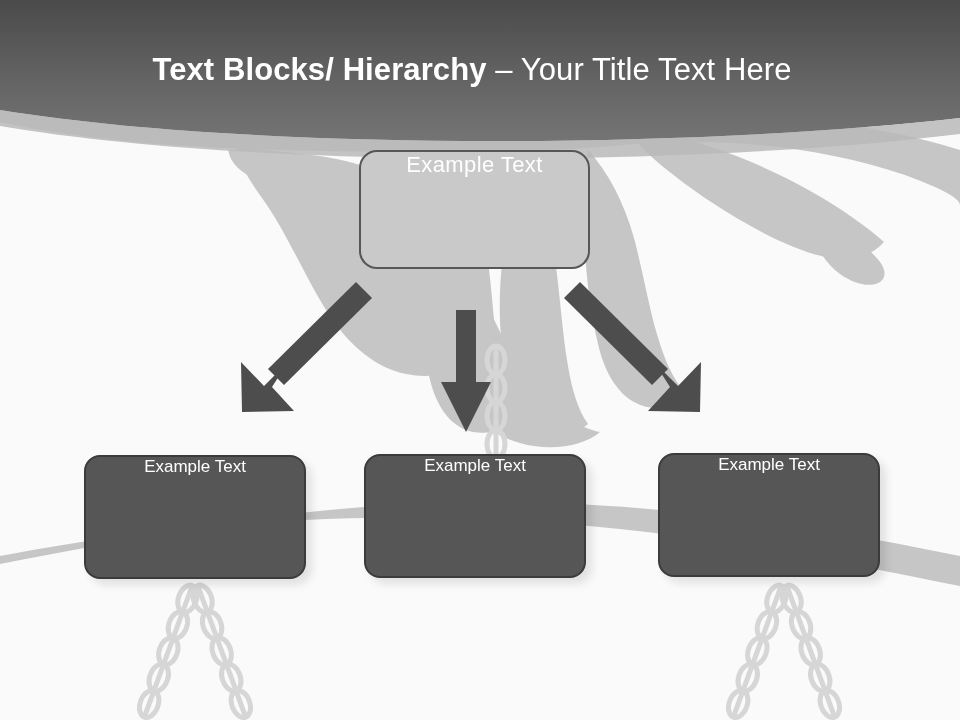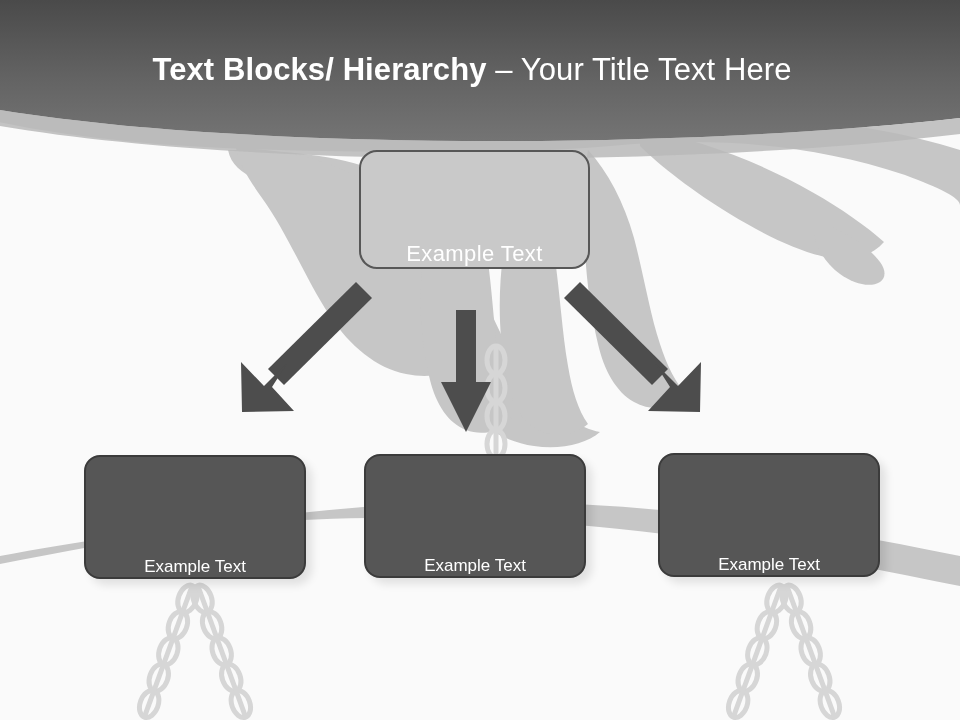--- a/index.html
+++ b/index.html
@@ -57,7 +57,7 @@
     position:absolute;
     z-index:5;
     display:flex;
-    align-items:flex-end;
+    align-items:flex-start;
     justify-content:center;
     border-radius:16px;
     color:#ffffff;

